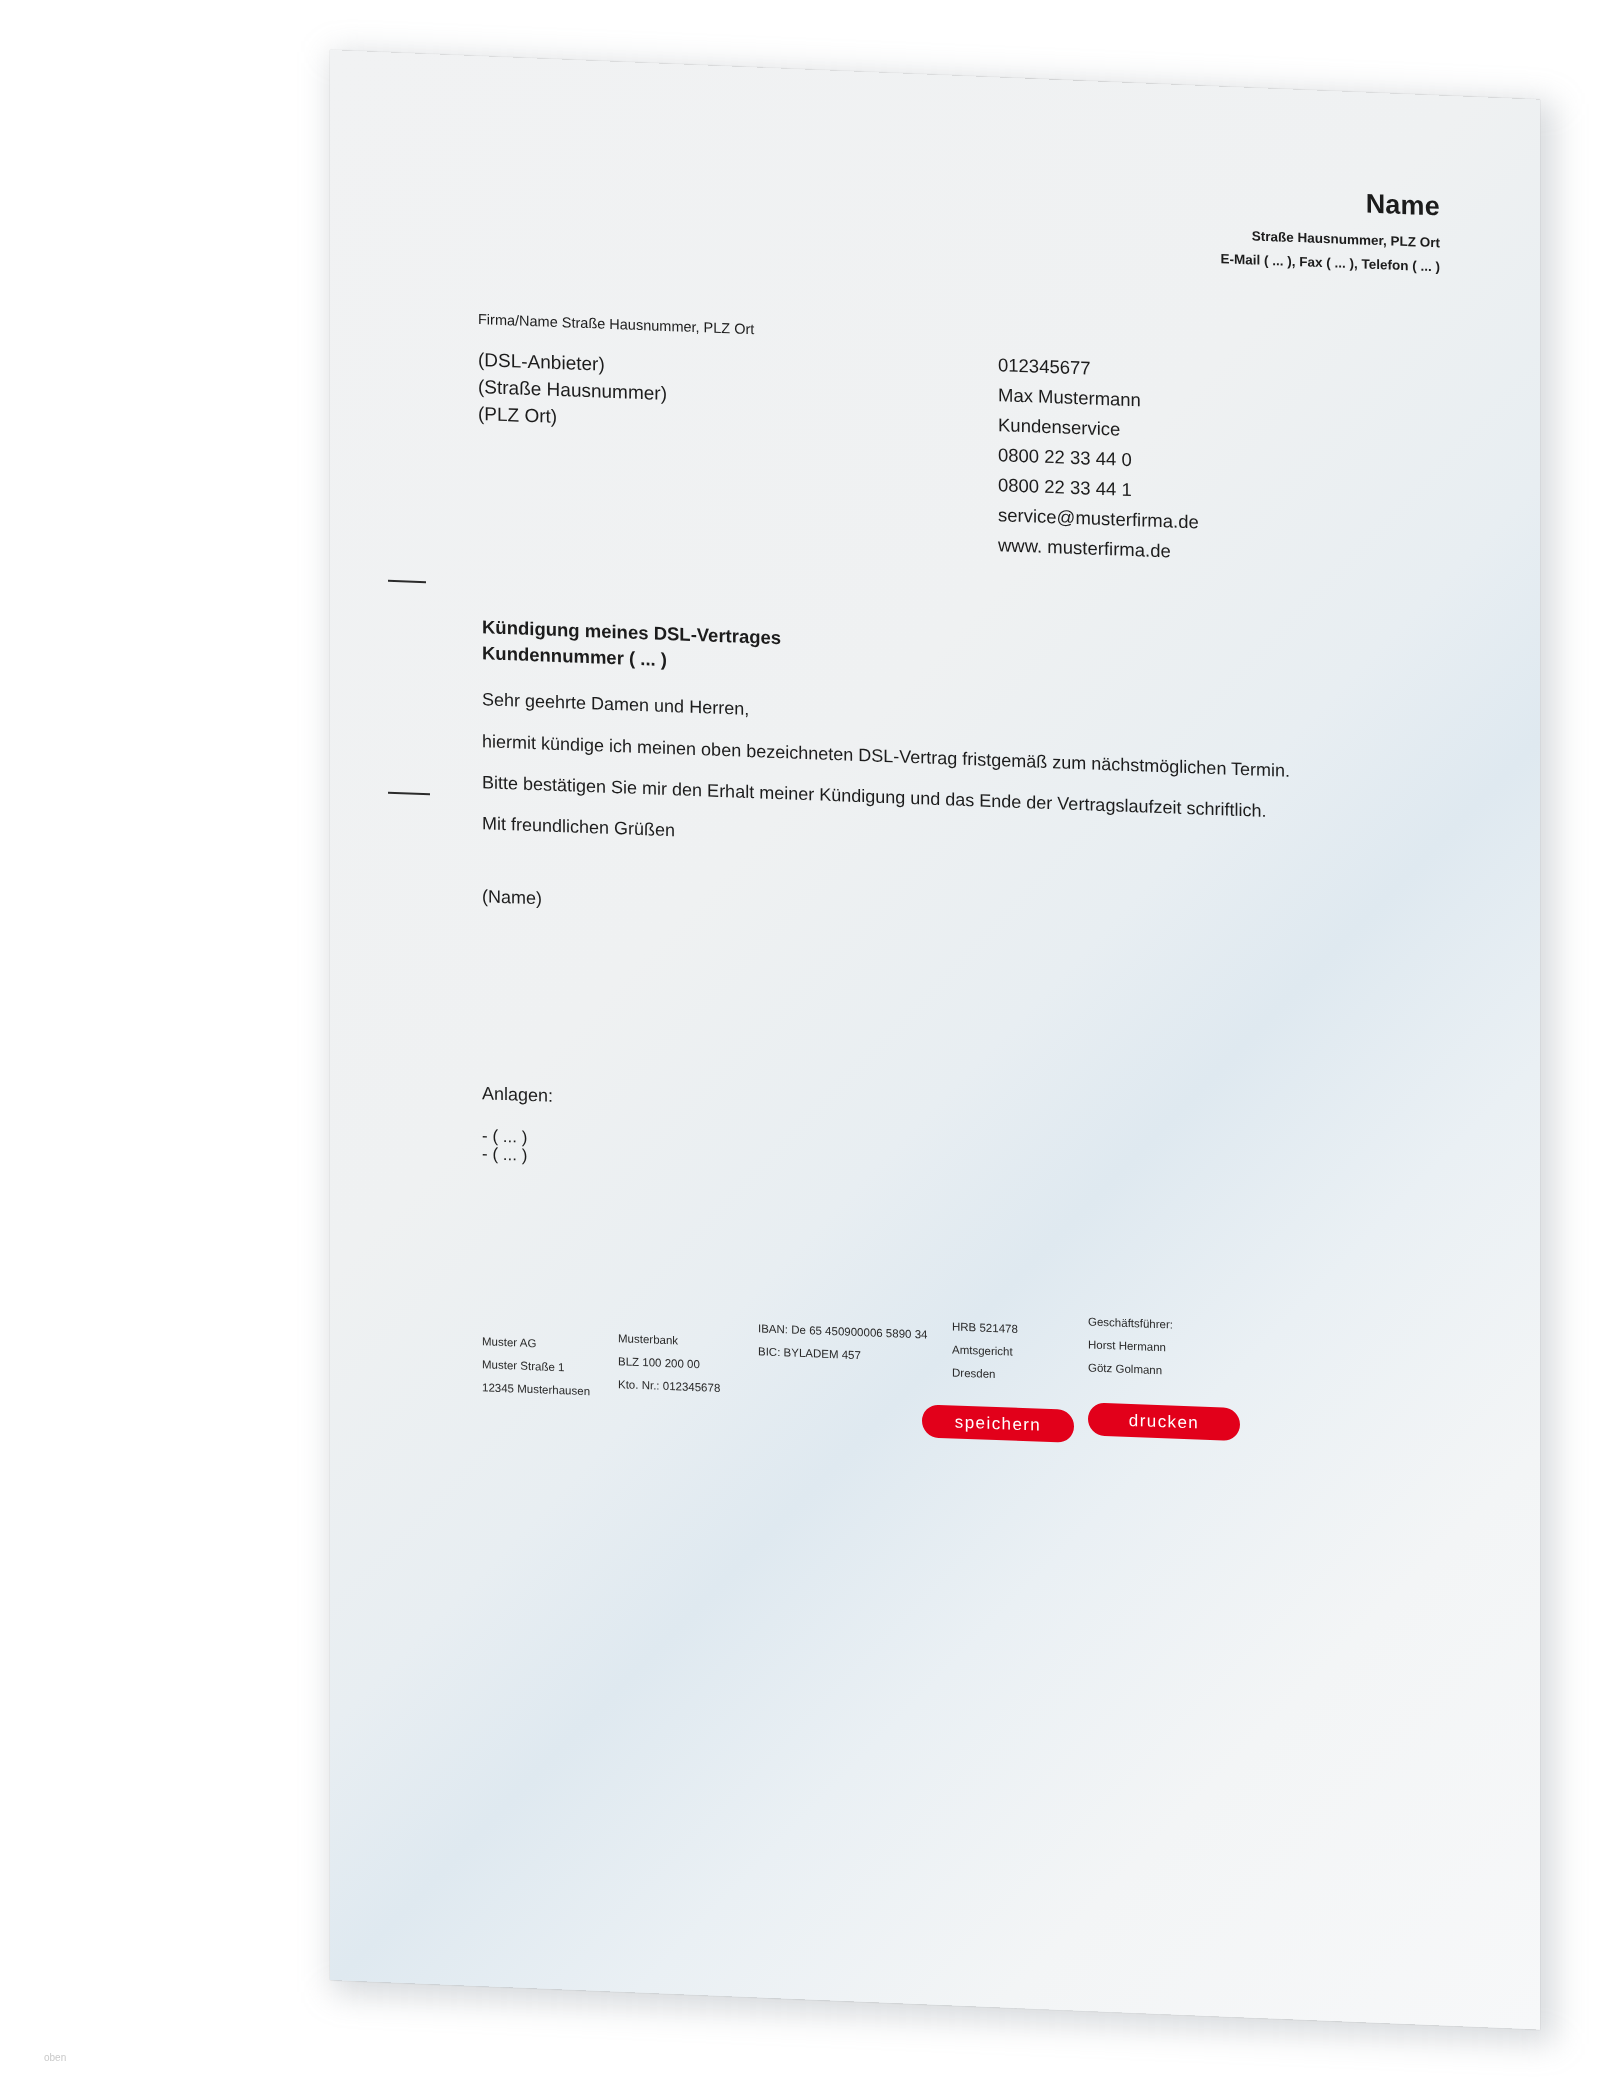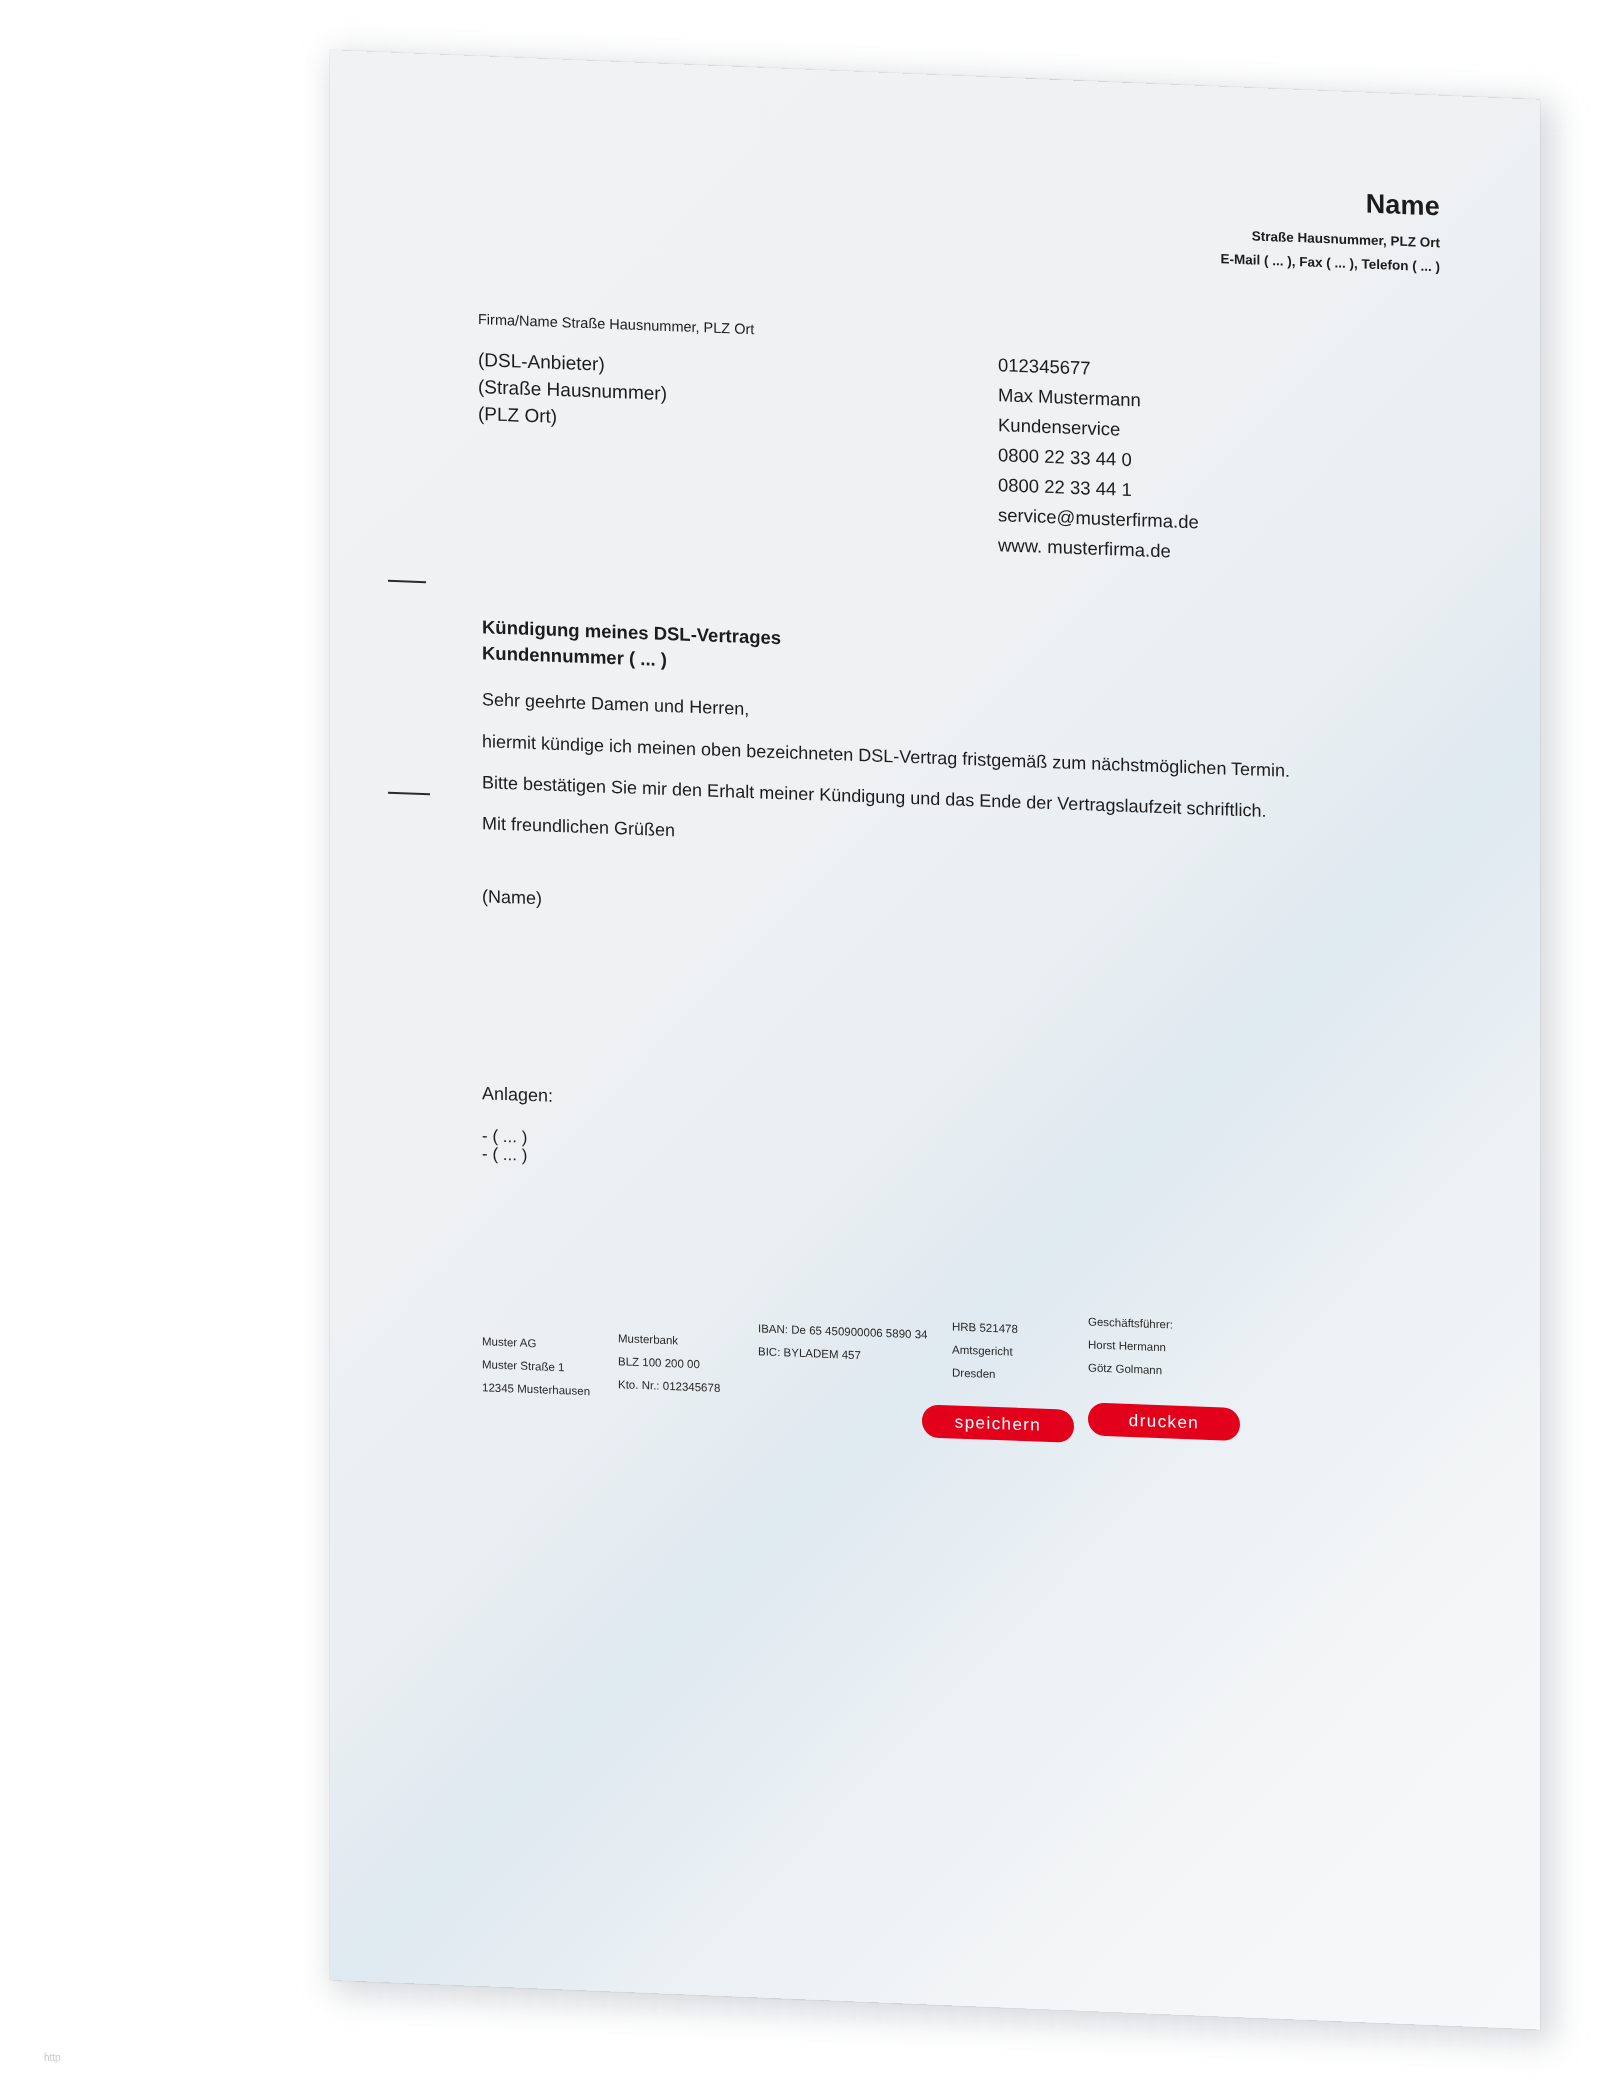--- a/index.html
+++ b/index.html
@@ -263,7 +263,7 @@
     </div>
   </div>
 
-  <div class="watermark">http</div>
+  <div class="watermark">oben</div>
 
 </div>
 

